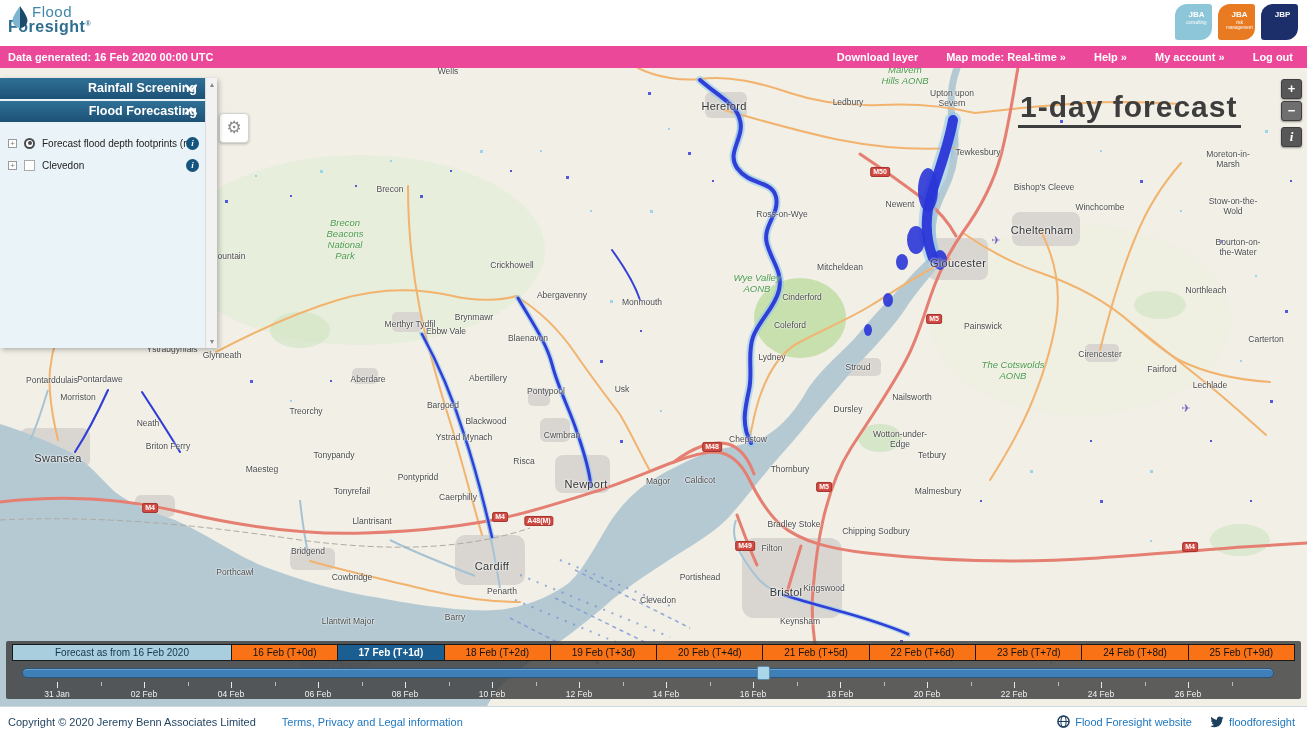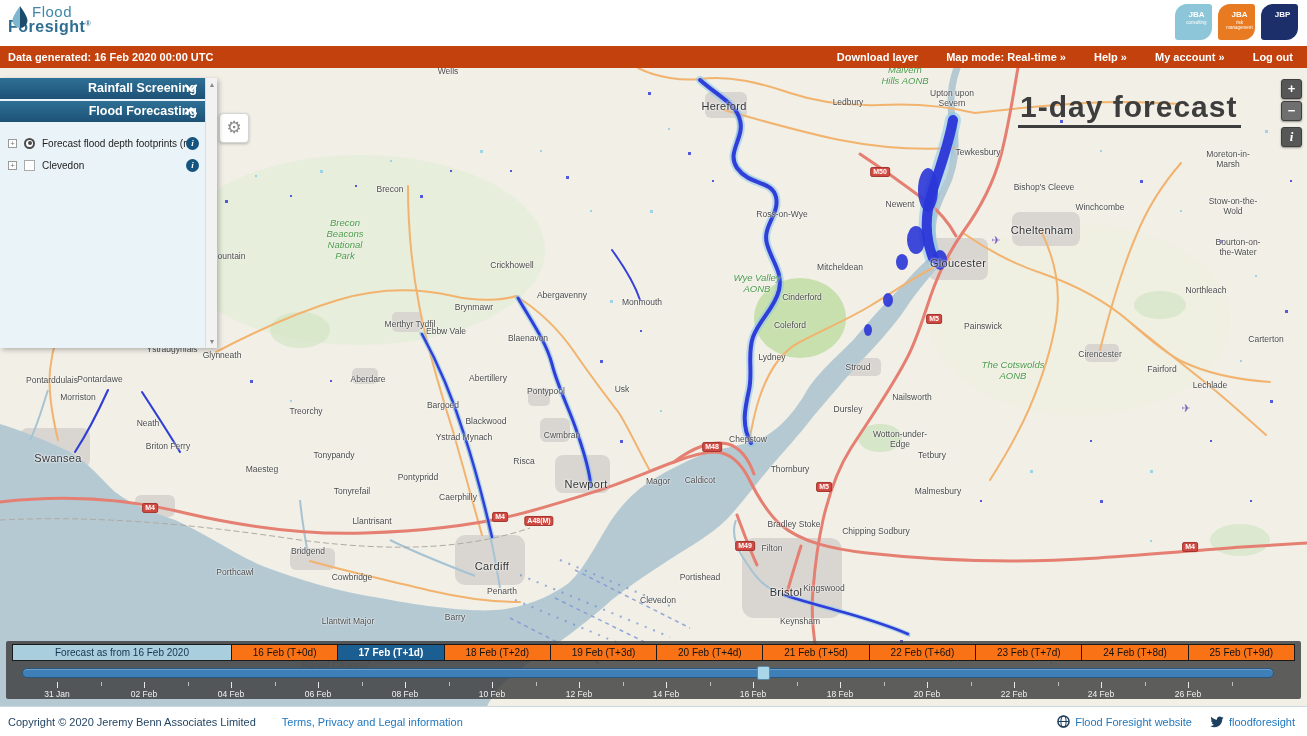--- a/index.html
+++ b/index.html
@@ -45,7 +45,7 @@
   .tile .ts { font-size:4.5px; line-height:5px; margin-top:1px; }
 
   
-  #navbar { position:absolute; left:0; top:46px; width:1307px; height:22px; background:#c2410c; z-index:6;
+  #navbar { position:absolute; left:0; top:46px; width:1307px; height:22px; background:#ec4899; z-index:6;
     display:flex; align-items:center; color:#fff; font-size:11px; font-weight:bold; }
   #nav-generated { margin-left:8px; }
   #nav-menu { margin-left:auto; display:flex; gap:28px; padding-right:14px; }

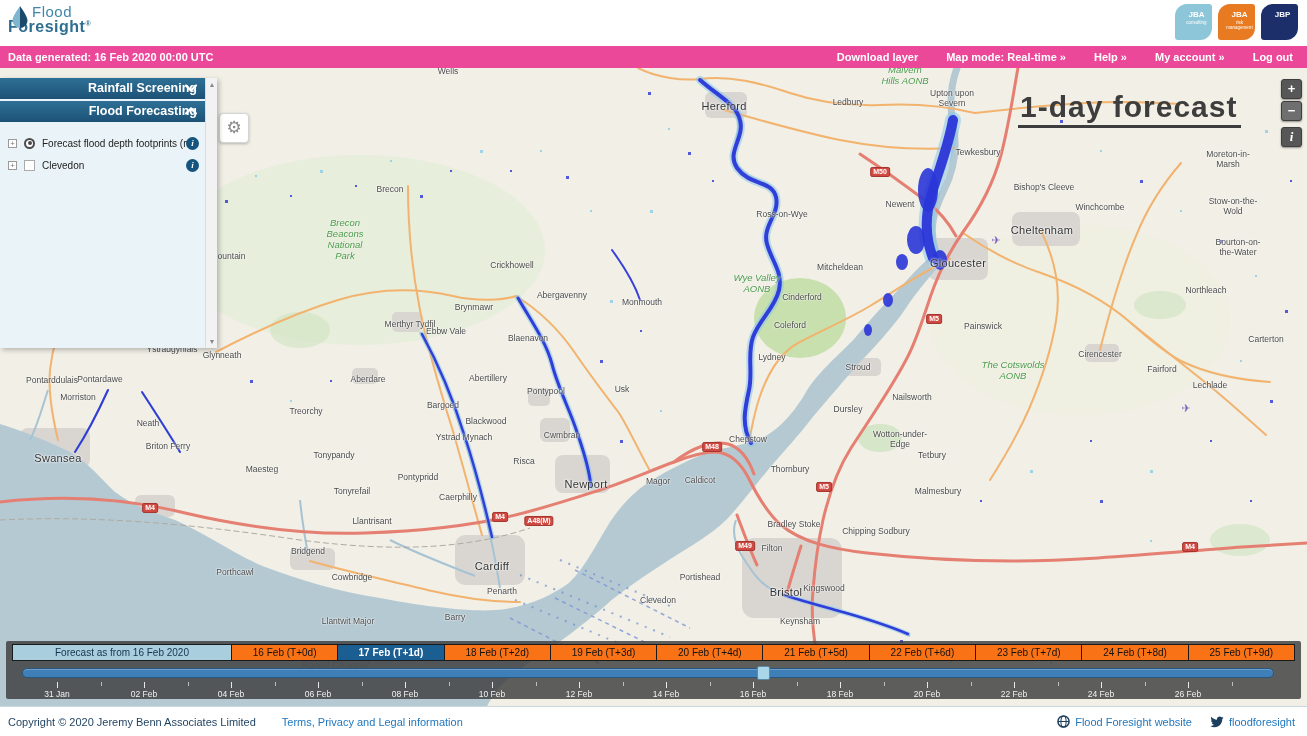--- a/index.html
+++ b/index.html
@@ -307,7 +307,7 @@
       <span class="lbl-town" style="left: 642px; top: 303px;">Monmouth</span>
       <span class="lbl-town" style="left: 562px; top: 296px;">Abergavenny</span>
       <span class="lbl-town" style="left: 512px; top: 266px;">Crickhowell</span>
-      <span class="lbl-town" style="left: 474px; top: 308px;">Brynmawr</span>
+      <span class="lbl-town" style="left: 474px; top: 318px;">Brynmawr</span>
       <span class="lbl-town" style="left: 446px; top: 332px;">Ebbw Vale</span>
       <span class="lbl-town" style="left: 528px; top: 339px;">Blaenavon</span>
       <span class="lbl-town" style="left: 488px; top: 379px;">Abertillery</span>

